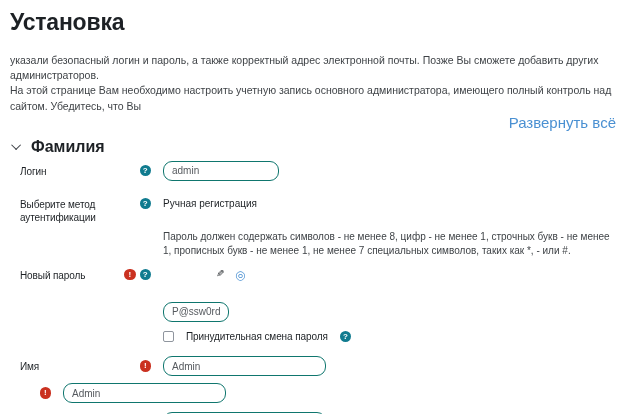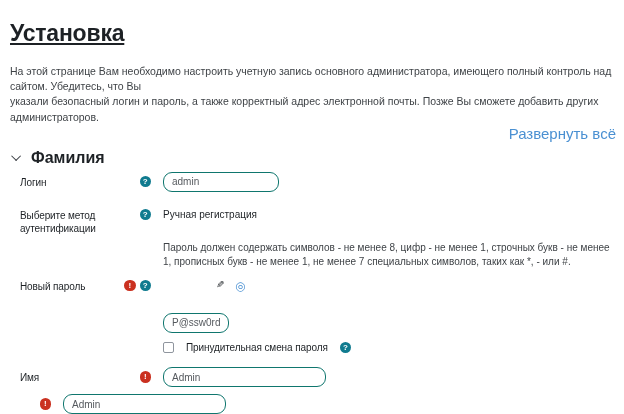--- a/index.html
+++ b/index.html
@@ -17,9 +17,8 @@
     font-size: 23px;
     font-weight: 700;
     color: #1d2125;
-    margin-top: 20px;
+    margin-top: 9px;
     letter-spacing: -0.2px;
-    text-decoration: underline;
   }
   .intro {
     margin-top: 17px;

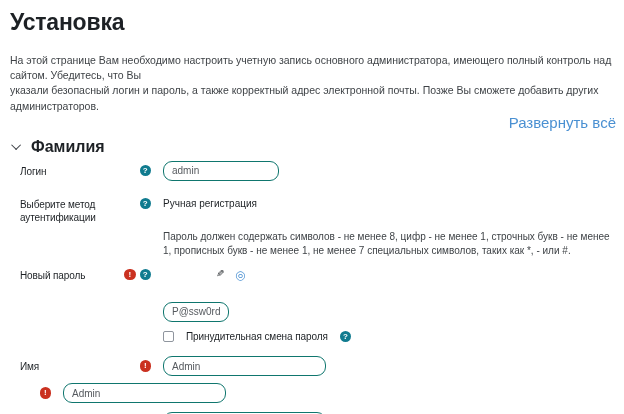--- a/index.html
+++ b/index.html
@@ -166,8 +166,8 @@
   <h1 class="page-title">Установка</h1>
 
   <div class="intro">
+    <div>указали безопасный логин и пароль, а также корректный адрес электронной почты. Позже Вы сможете добавить других администраторов.</div>
     <div>На этой странице Вам необходимо настроить учетную запись основного администратора, имеющего полный контроль над сайтом. Убедитесь, что Вы</div>
-    <div>указали безопасный логин и пароль, а также корректный адрес электронной почты. Позже Вы сможете добавить других администраторов.</div>
   </div>
 
   <div class="expand-row">

